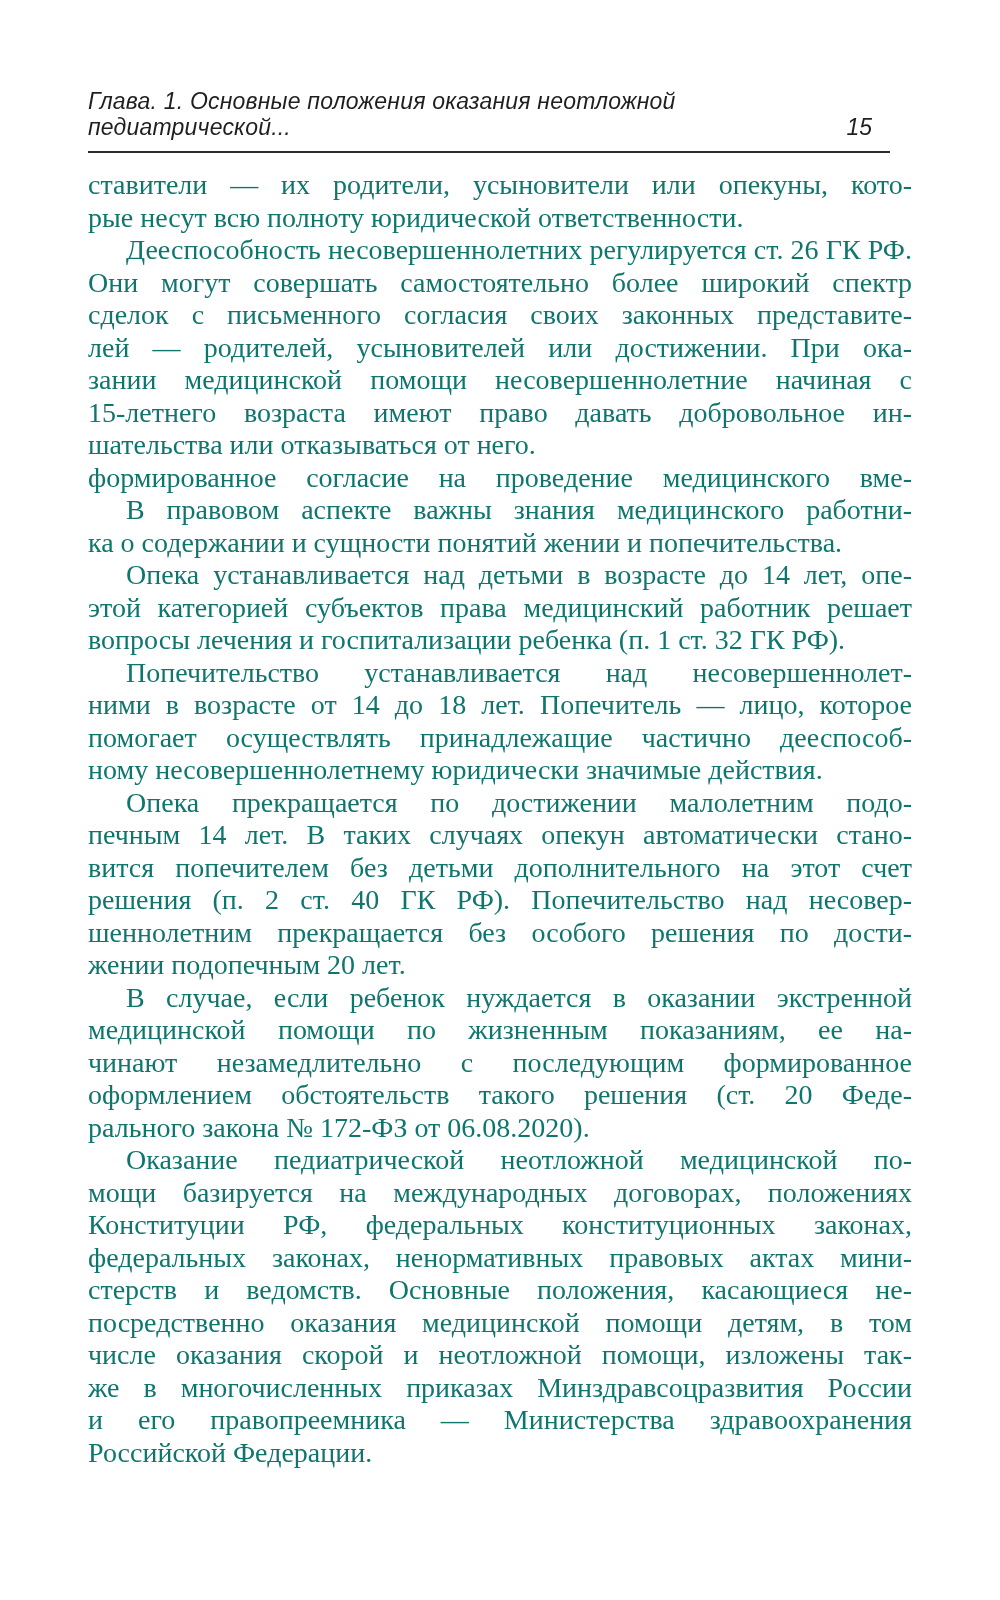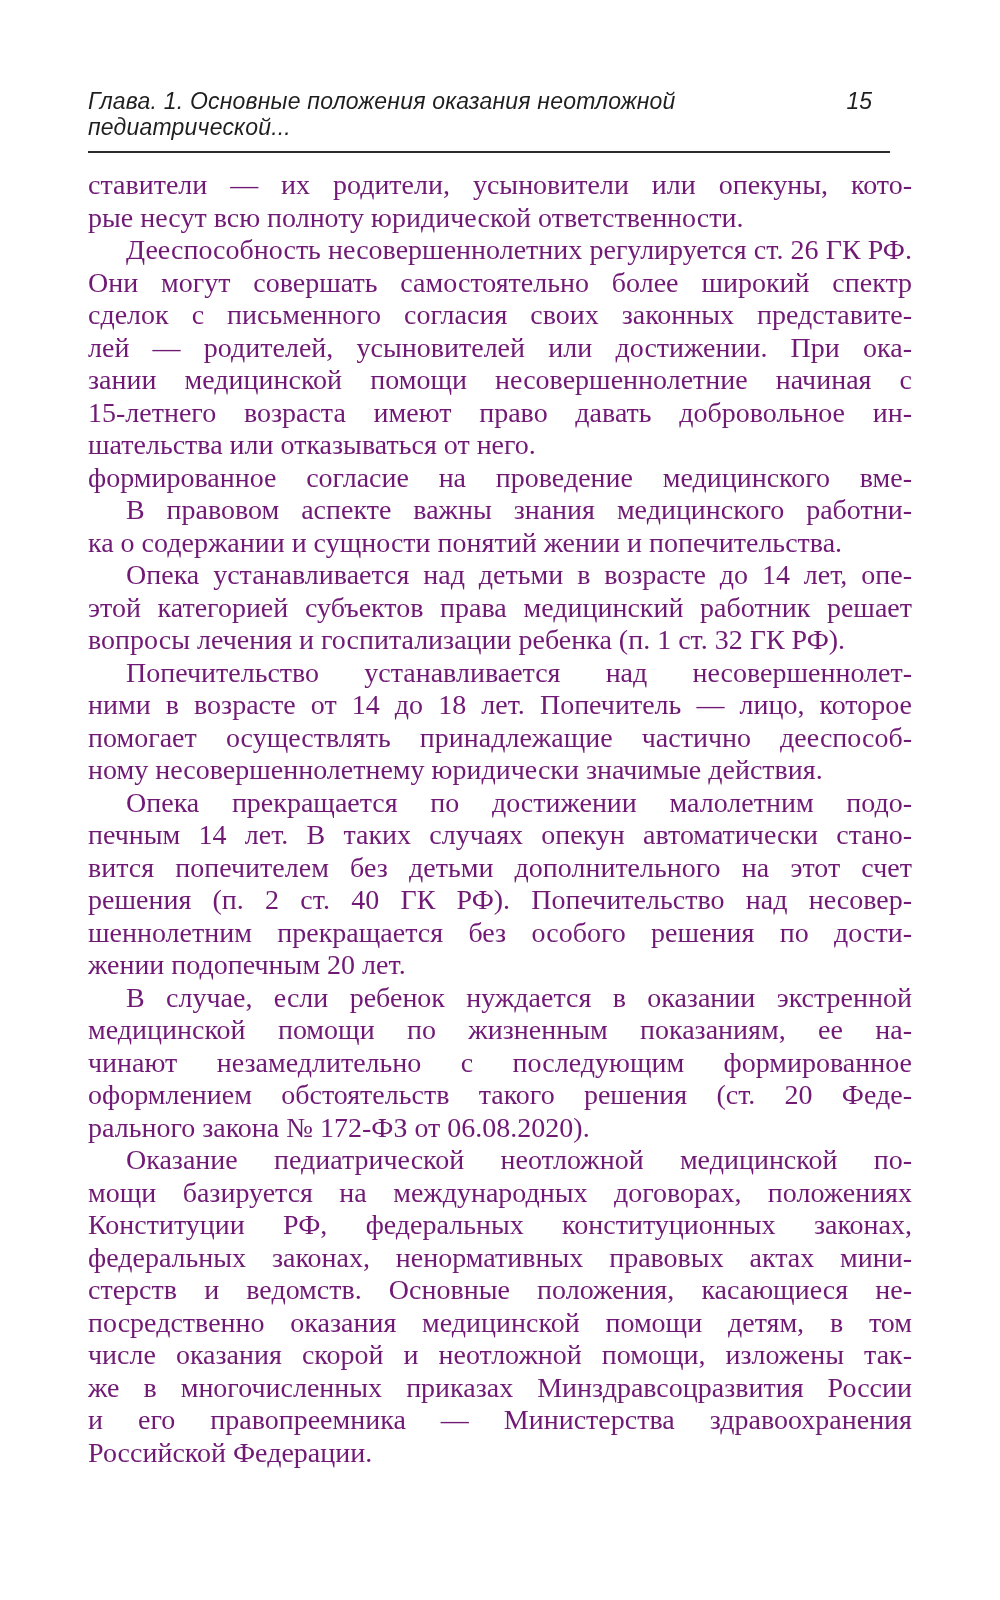--- a/index.html
+++ b/index.html
@@ -23,7 +23,7 @@
     width: 802px;
     display: flex;
     justify-content: space-between;
-    align-items: flex-start;
+    align-items: flex-end;
     font-family: "Liberation Sans", sans-serif;
     font-style: italic;
     font-size: 23px;

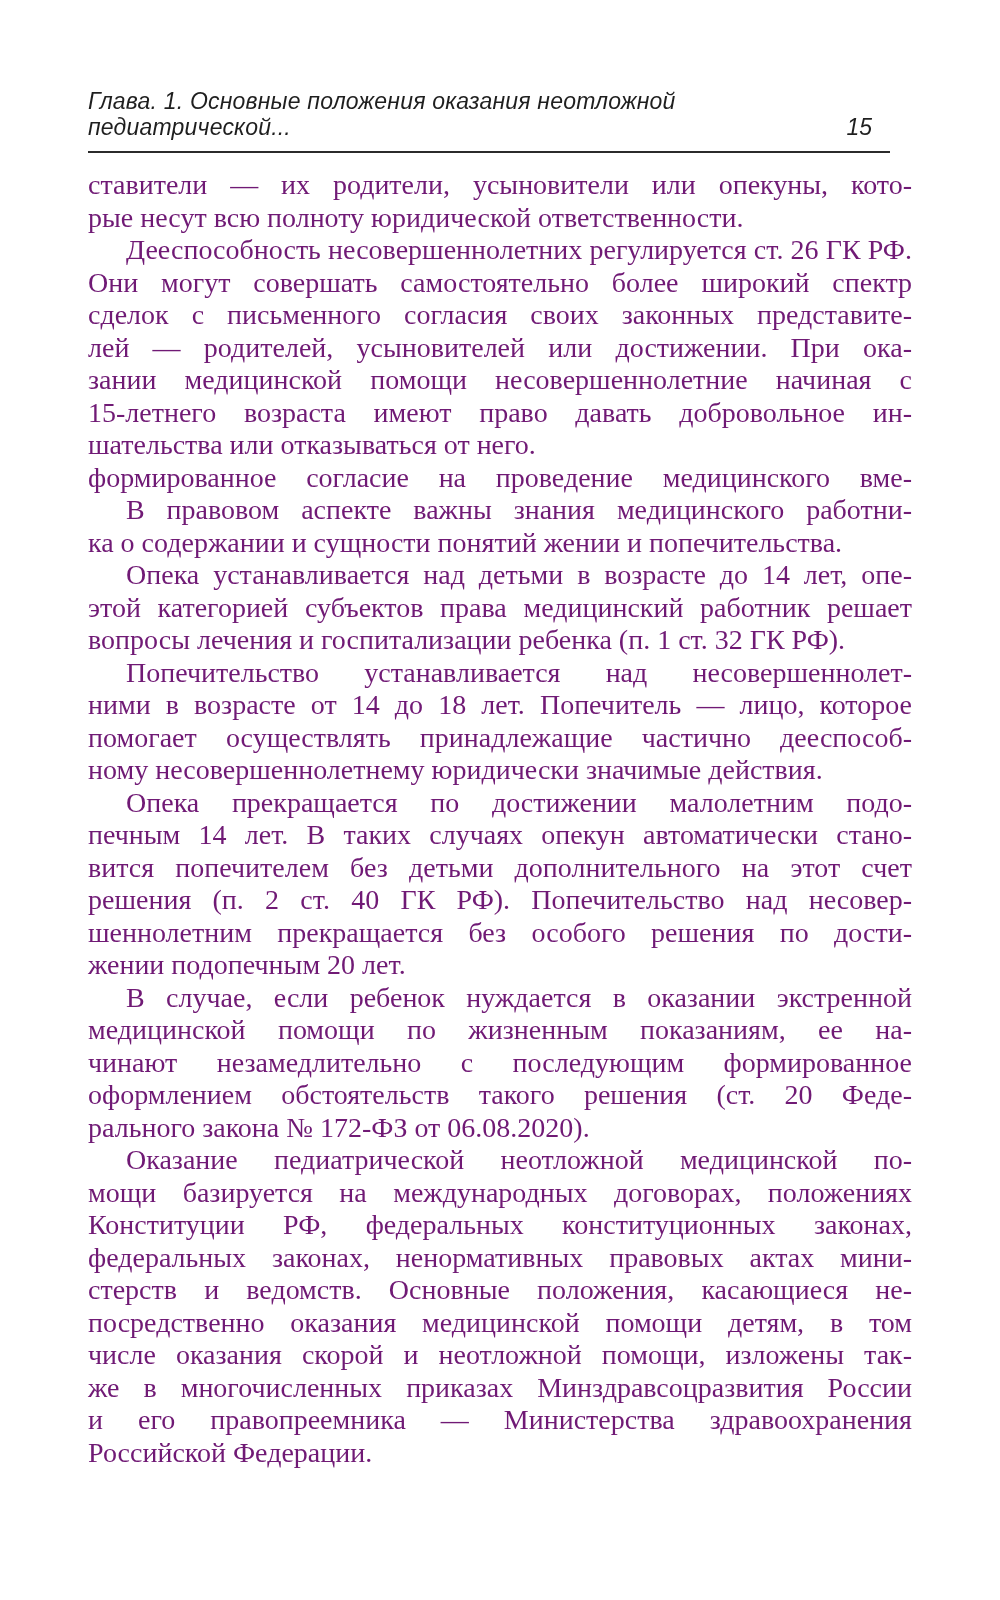--- a/index.html
+++ b/index.html
@@ -47,7 +47,7 @@
     margin-top: 16px;
     font-family: "Liberation Serif", serif;
     font-size: 28px;
-    color: #701a75;
+    color: #0f766e;
   }
   .line {
     height: 32.5px;

